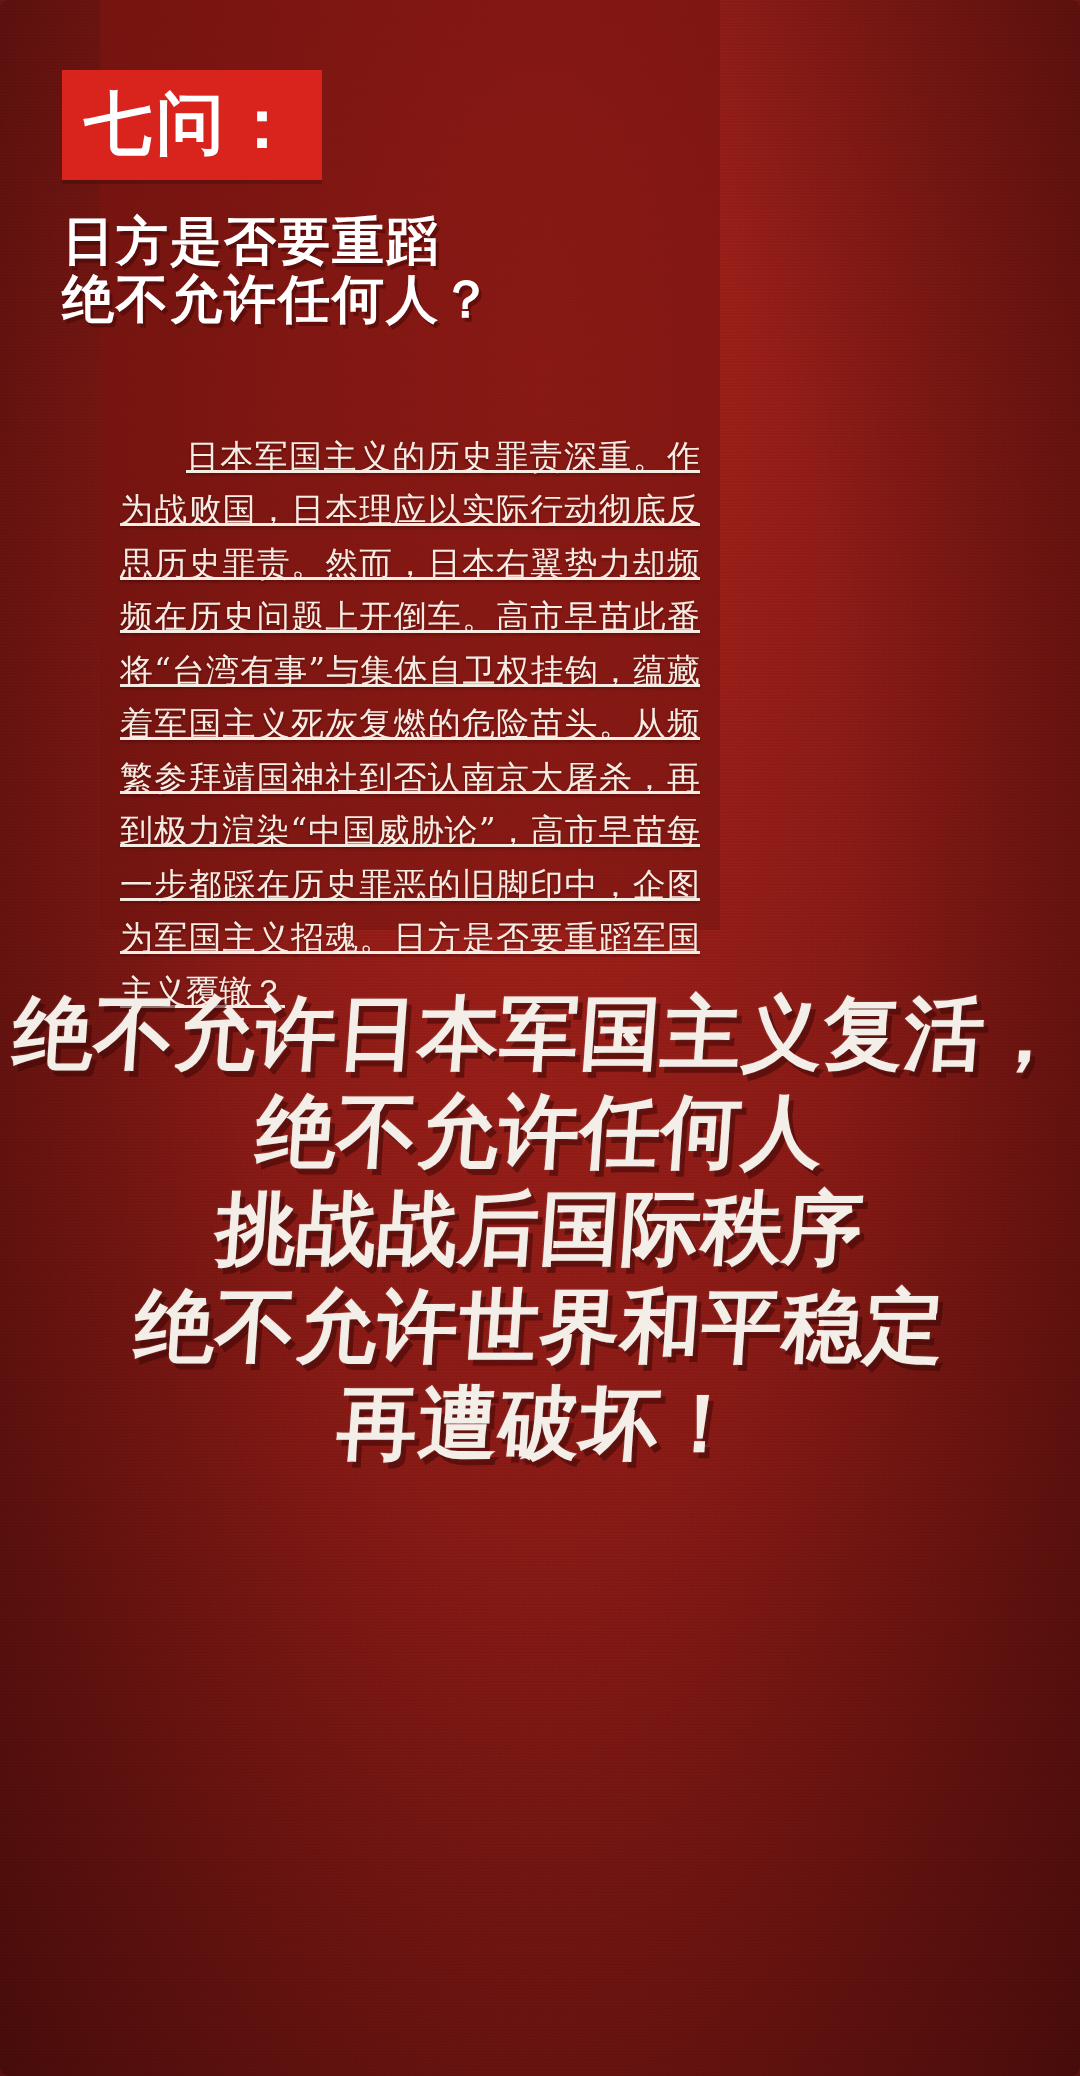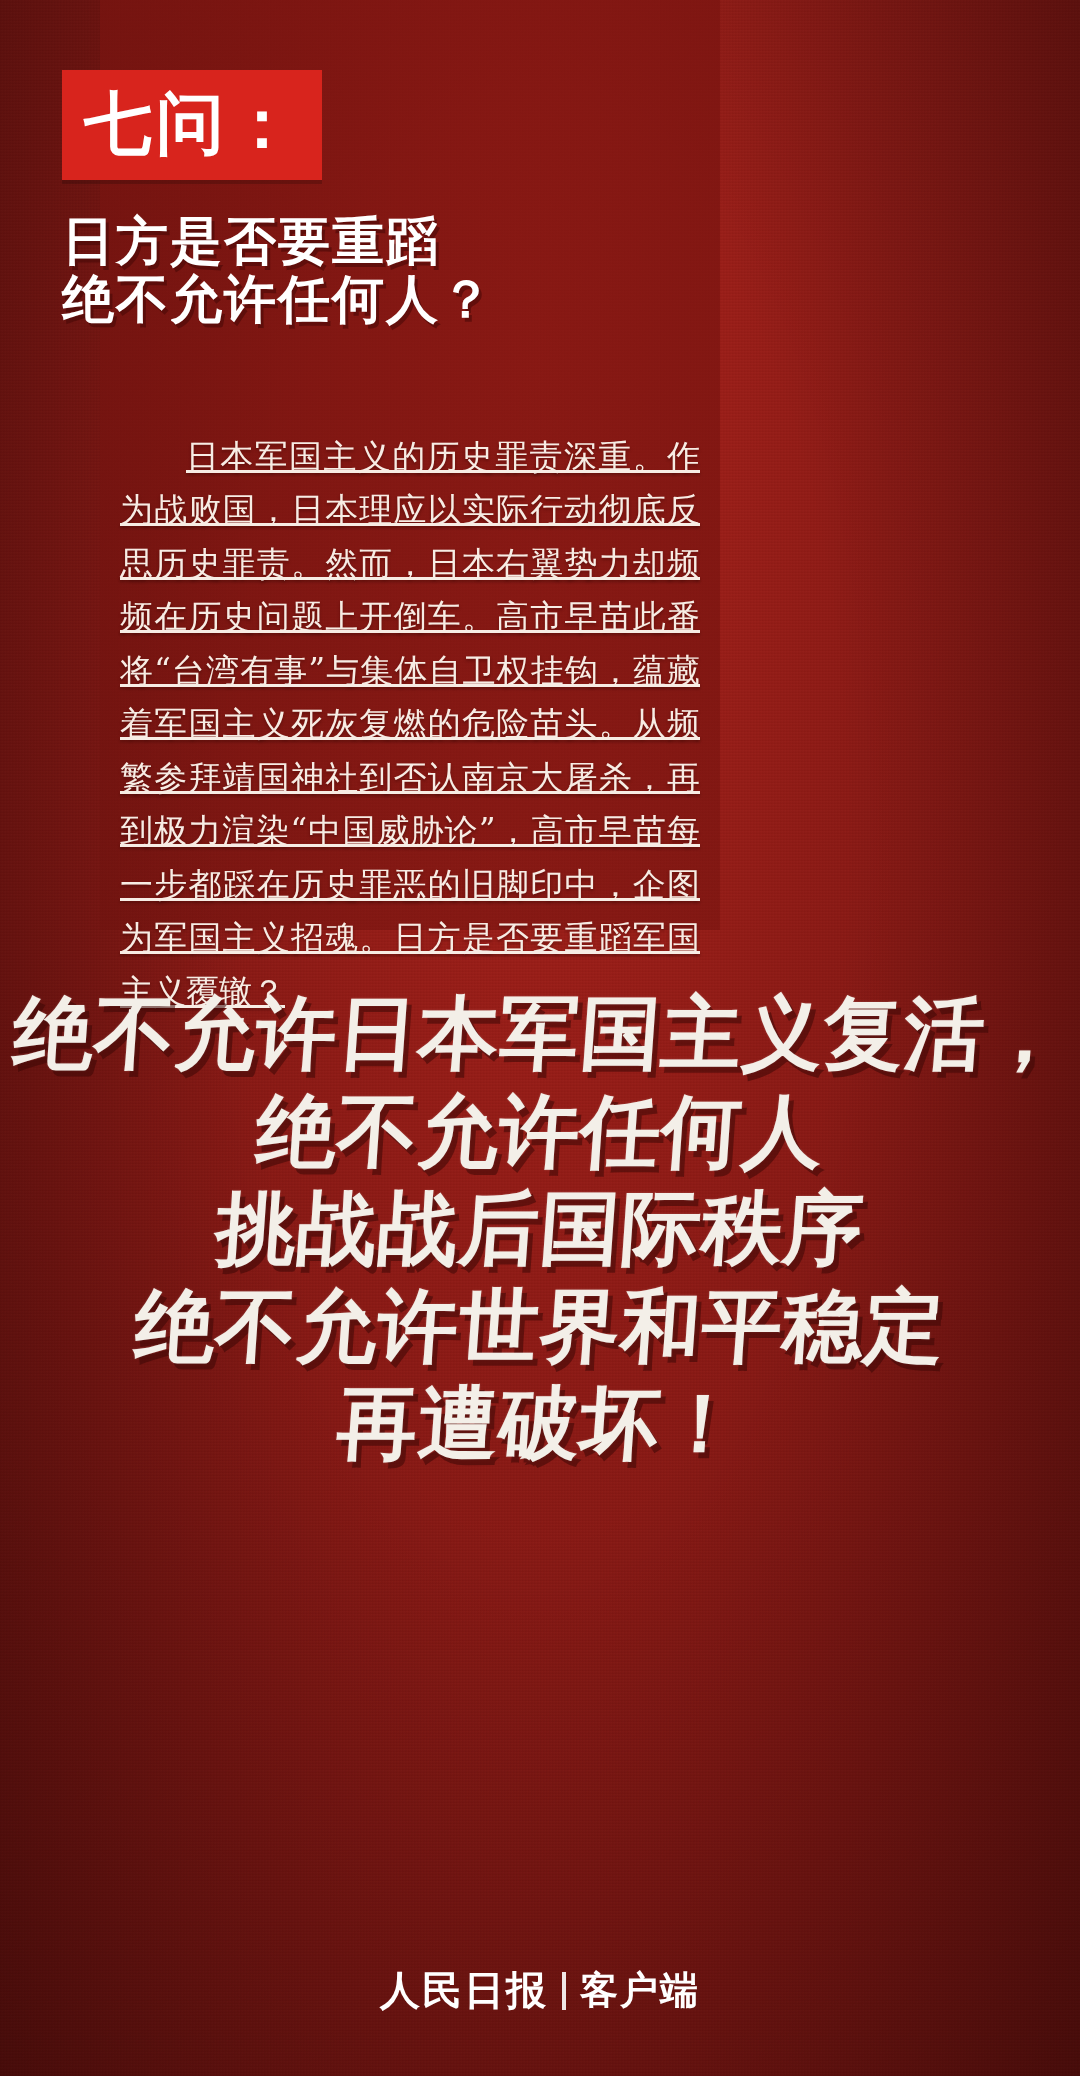--- a/index.html
+++ b/index.html
@@ -22,6 +22,7 @@
     background:
       radial-gradient(ellipse at 50% 18%, rgba(175,35,28,0.95) 0%, rgba(140,26,21,0.95) 45%, rgba(110,18,15,1) 100%),
       linear-gradient(180deg, #9c1f19 0%, #8a1914 55%, #731310 100%);
+    border-radius: 9px;
   }
   .noise {
     position: absolute;

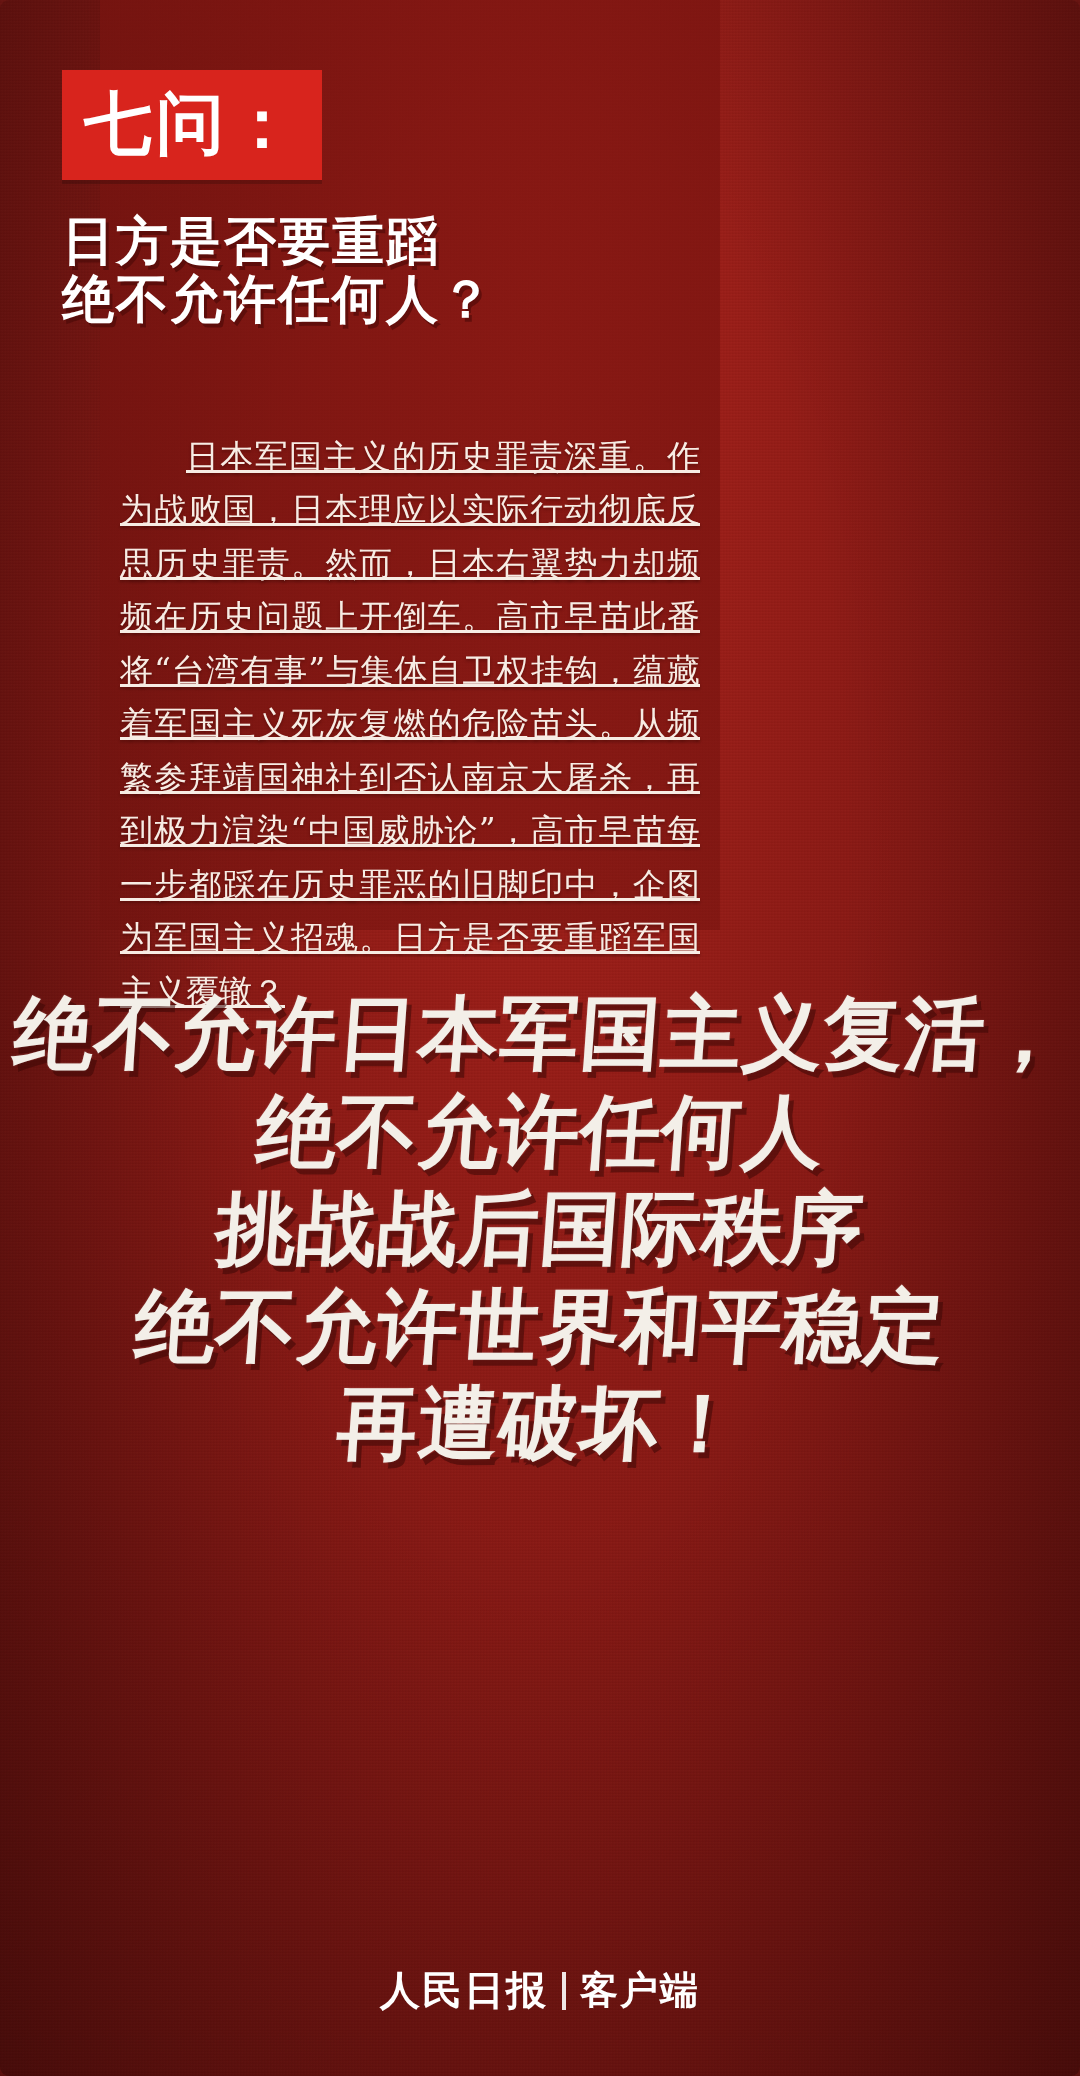--- a/index.html
+++ b/index.html
@@ -178,11 +178,6 @@
     <span class="sl s5">再遭破坏！</span>
   </div>
 
-  <div class="footer">
-    <span class="rmrb">人民日报</span>
-    <span class="bar"></span>
-    <span class="client">客户端</span>
-  </div>
 </div>
 
 </body></html>

